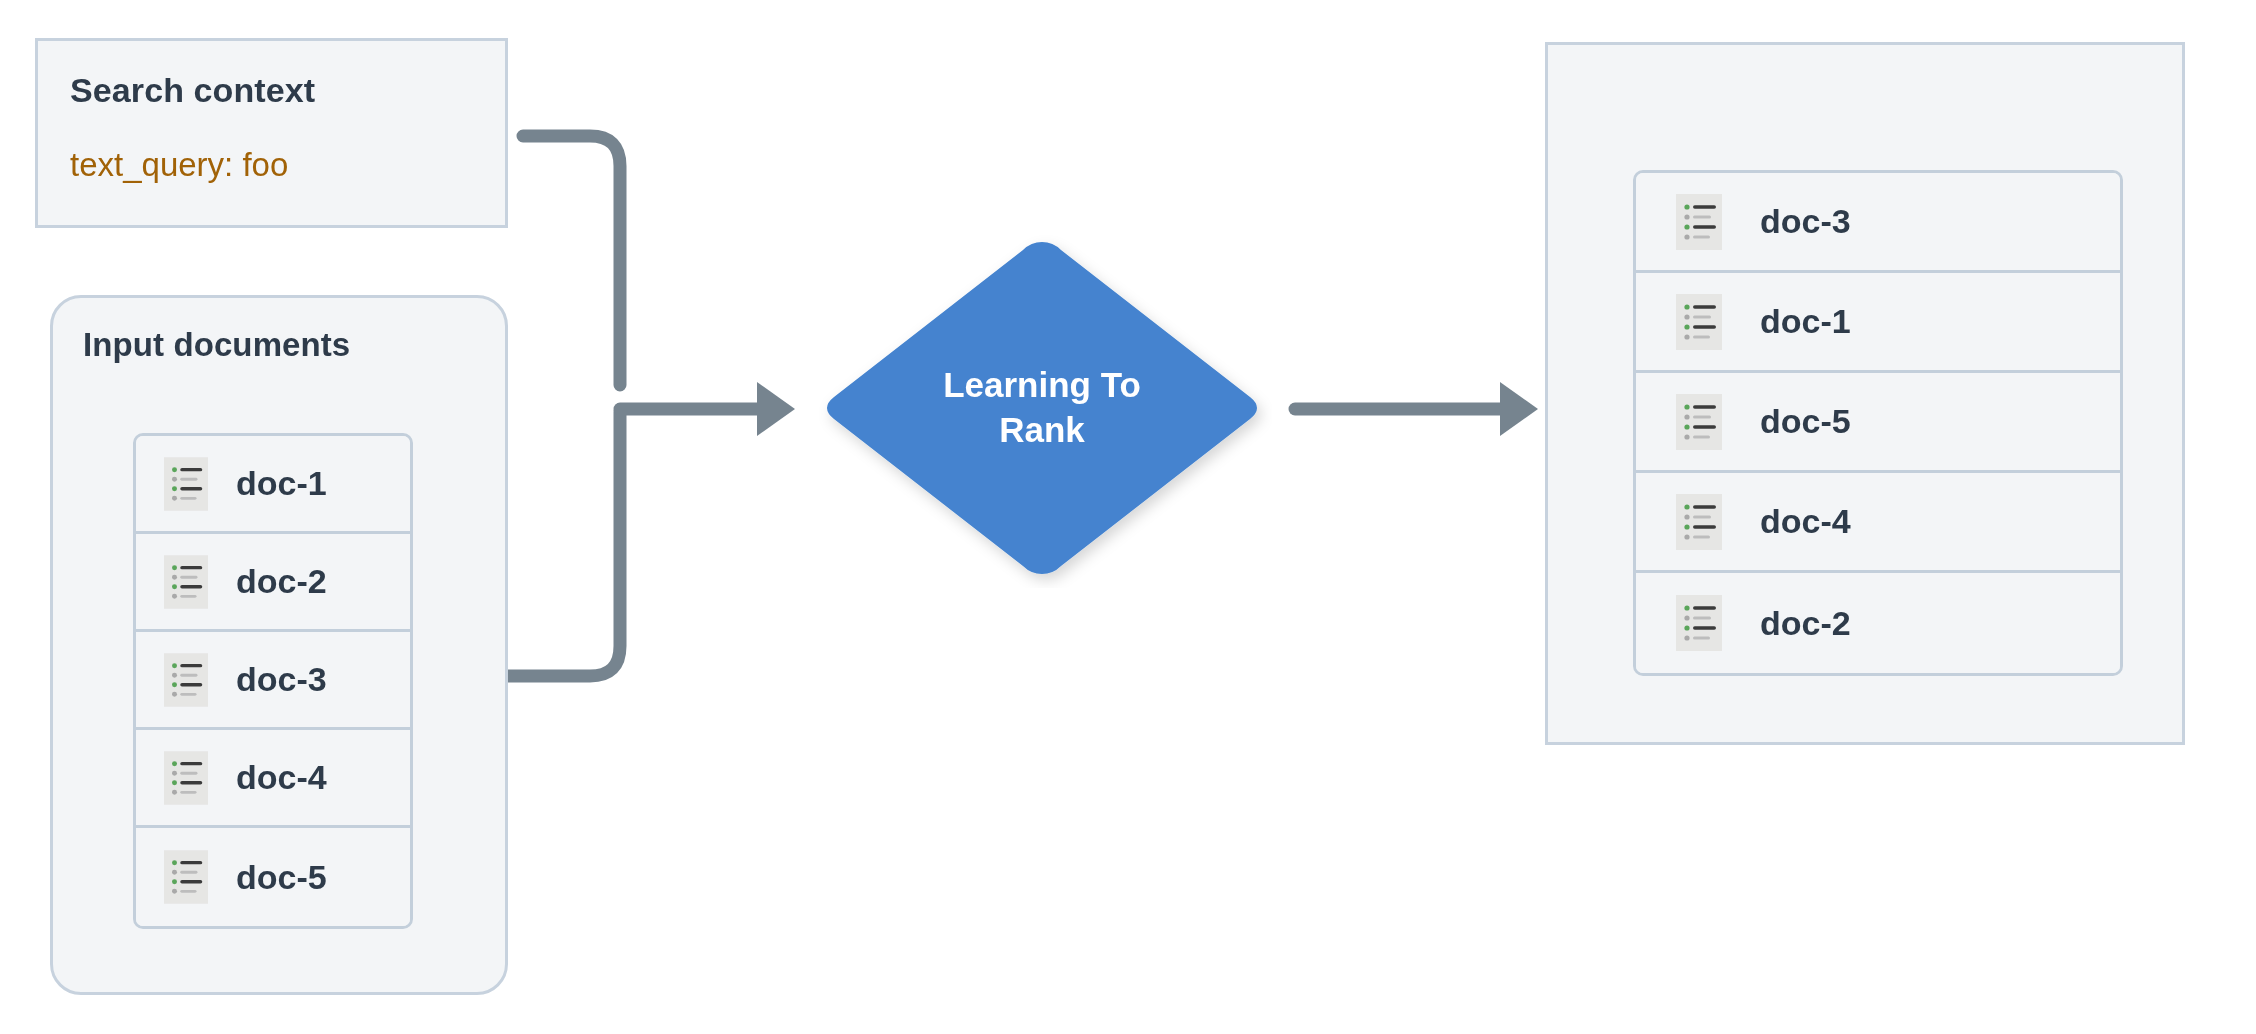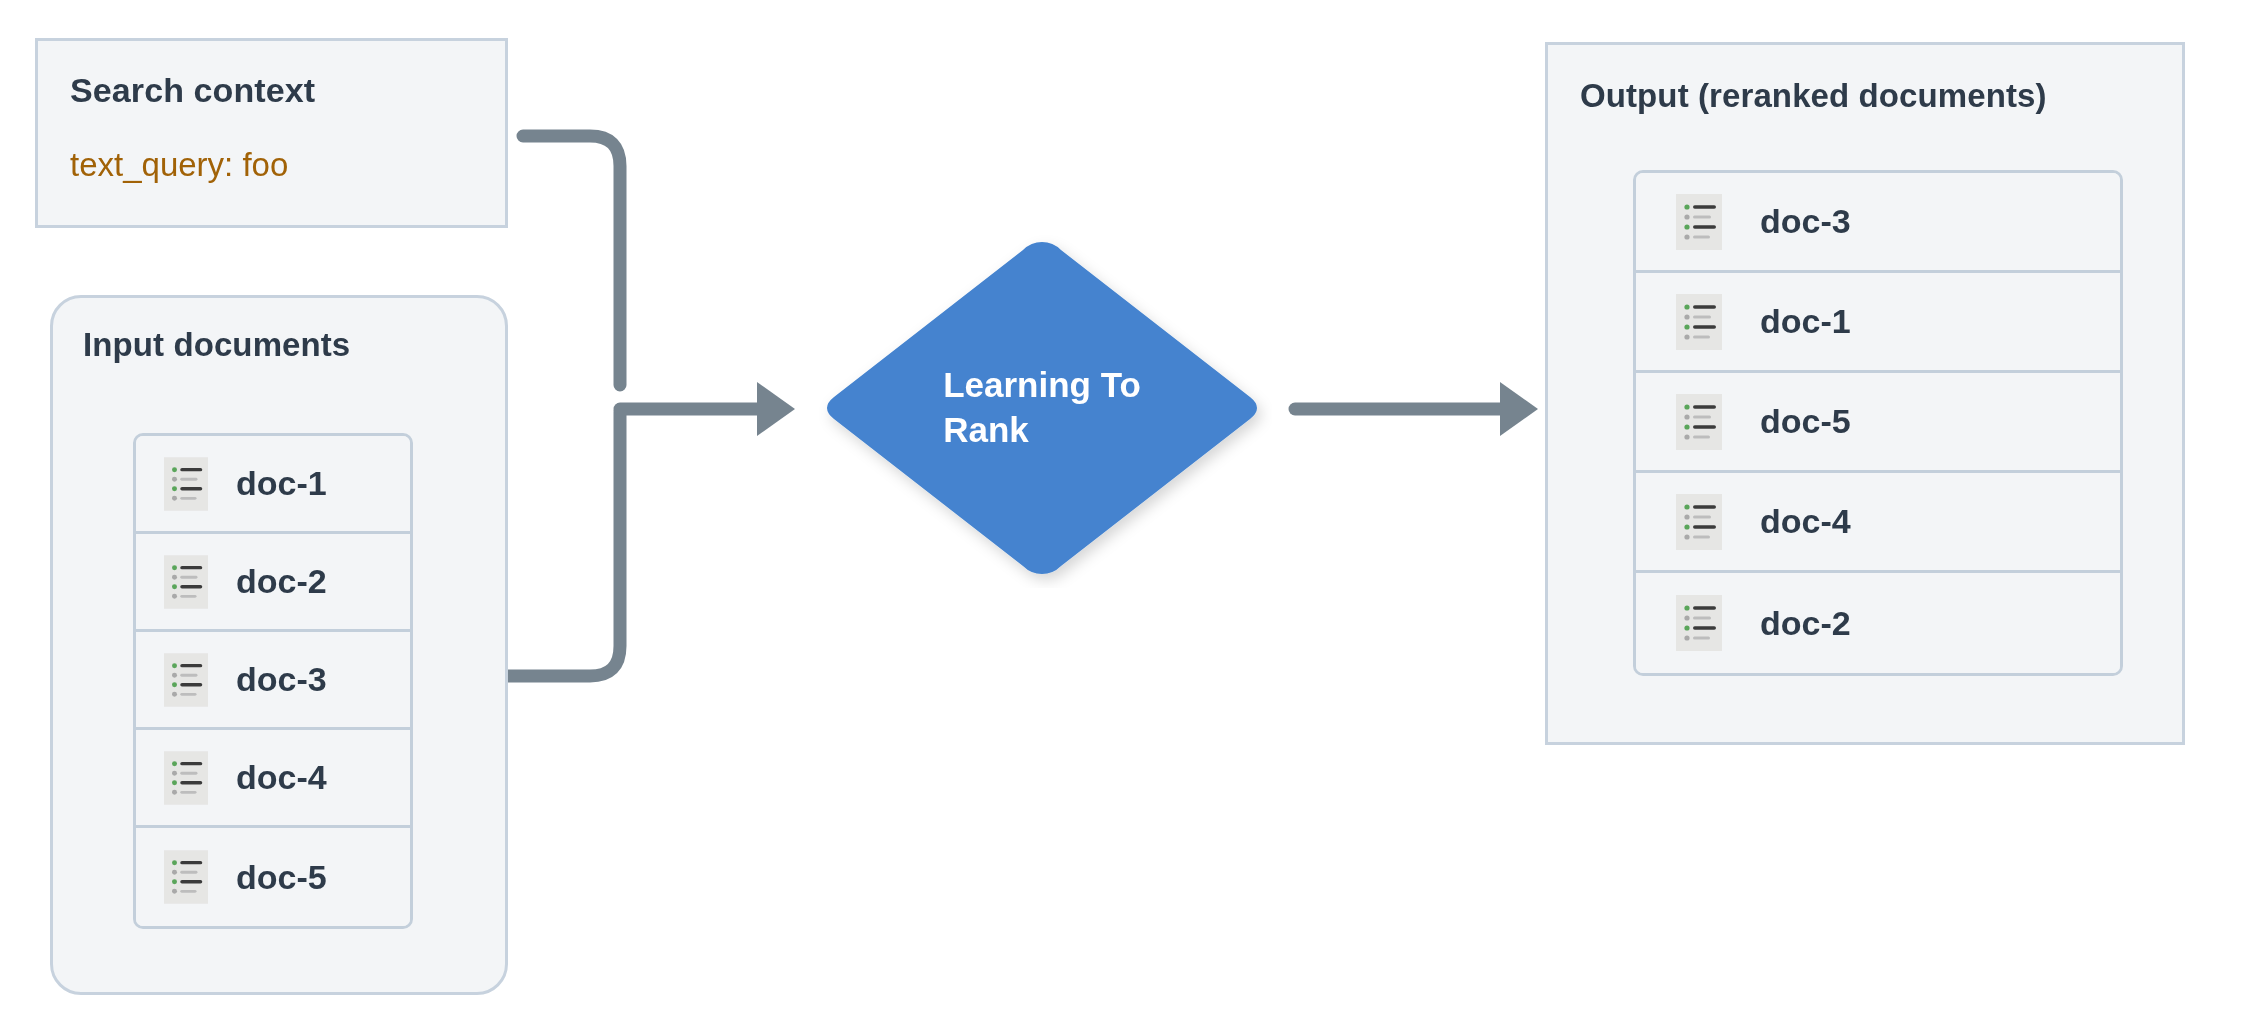--- a/index.html
+++ b/index.html
@@ -309,7 +309,6 @@
   </div>
 
   <div class="panel" id="output-panel">
-    <div class="panel-title">Output (reranked documents)</div>
     <div class="doc-list" id="output-doc-list">
         <div class="doc-row">
           <svg class="doc-icon" viewBox="0 0 46 56" width="46" height="56">

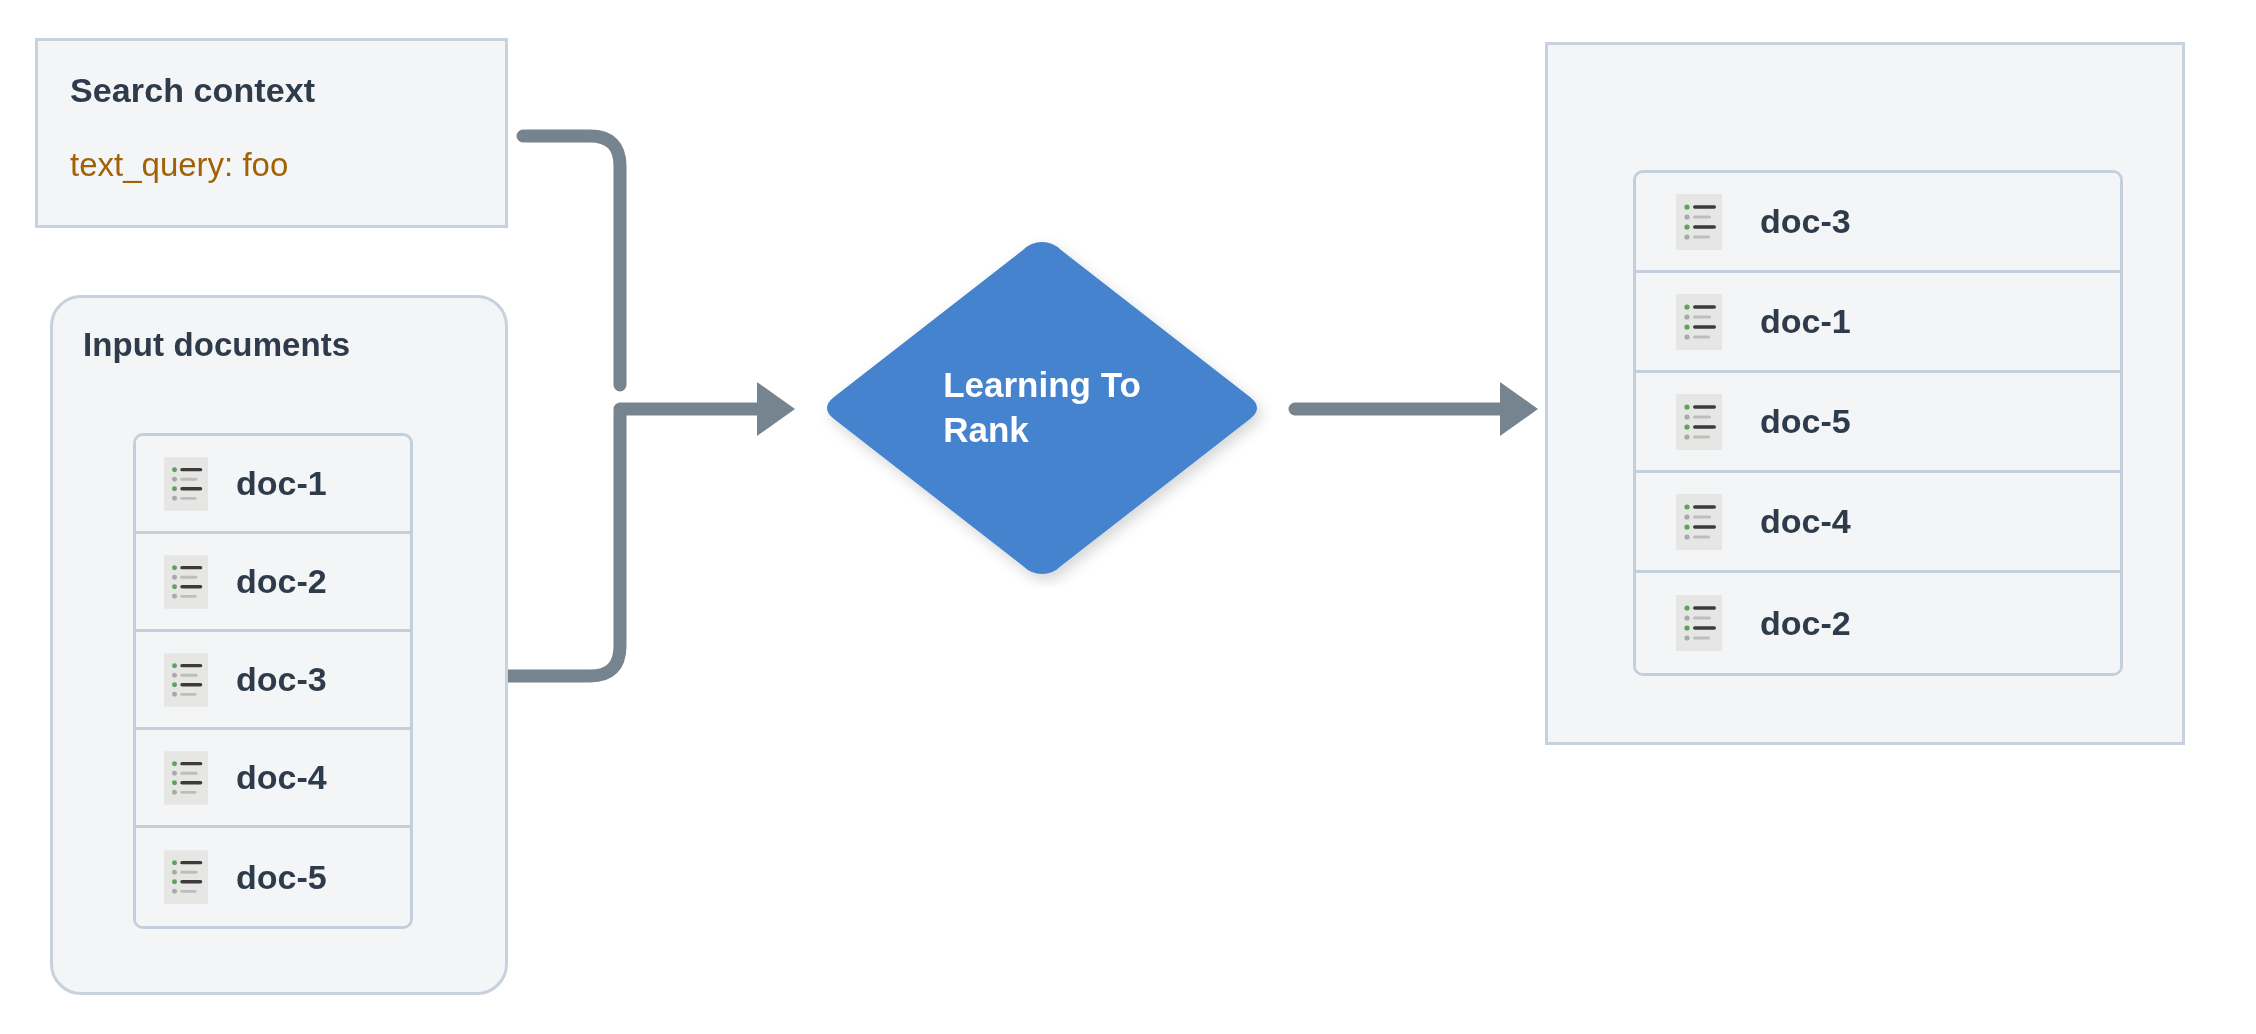--- a/index.html
+++ b/index.html
@@ -169,6 +169,7 @@
     display: flex;
     align-items: center;
     justify-content: center;
+    text-align: center;
     color: #ffffff;
     font-weight: bold;
     font-size: 35px;

